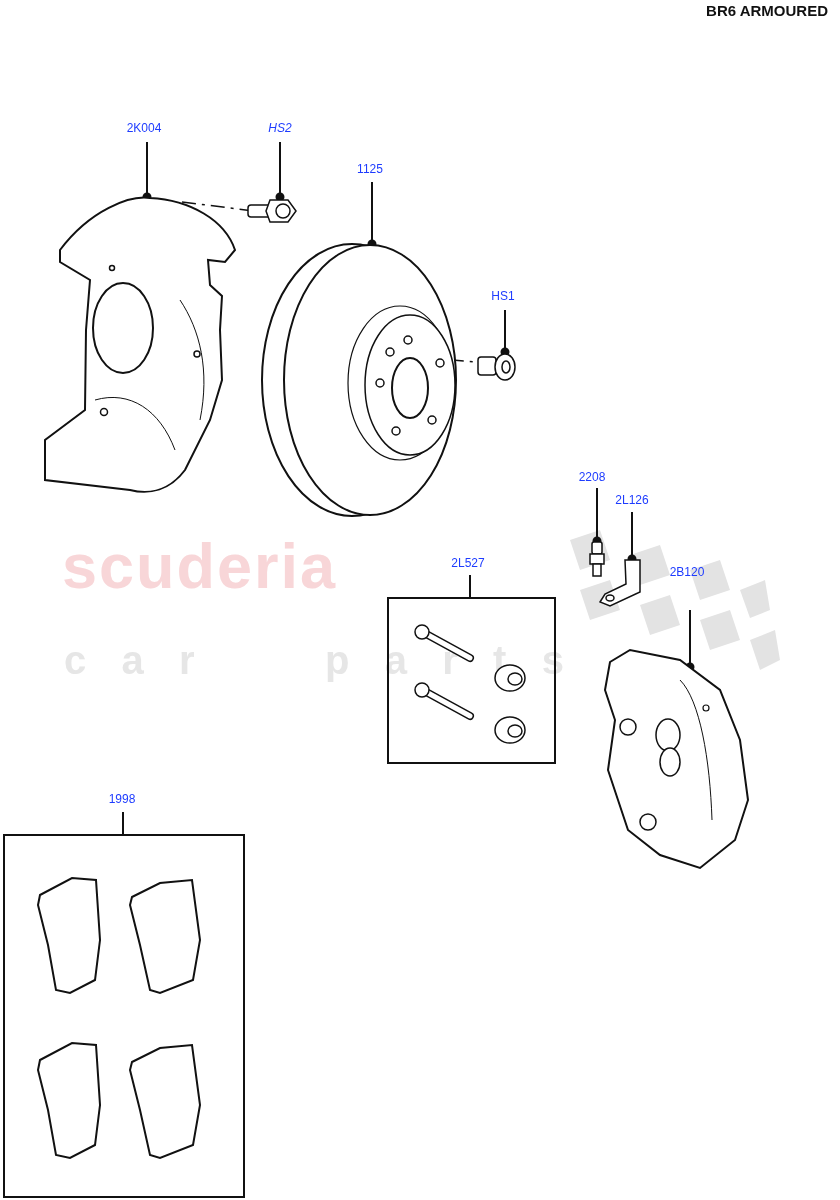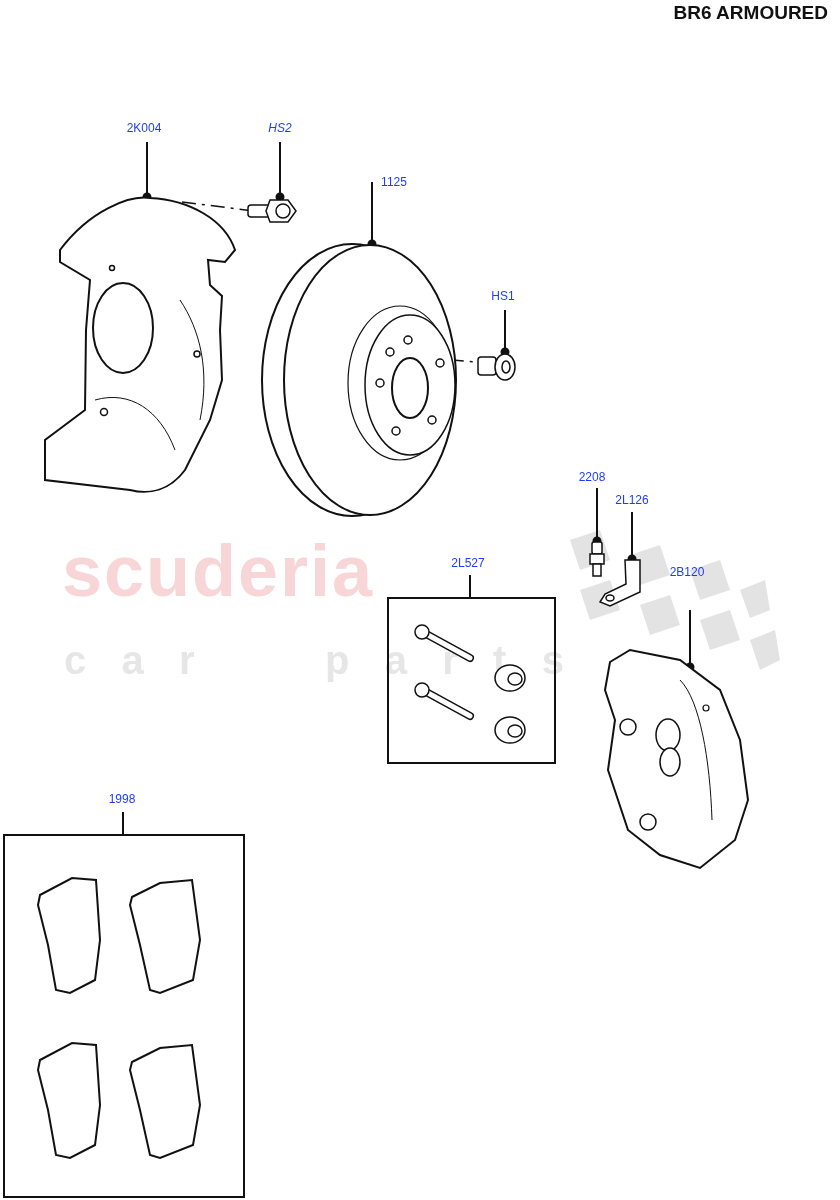--- a/index.html
+++ b/index.html
@@ -4,7 +4,7 @@
 <style>
   html, body { margin:0; padding:0; background:#fff; }
   body { width:840px; height:1200px; position:relative; overflow:hidden; font-family:"Liberation Sans", sans-serif; }
-  .title { position:absolute; right:12px; top:2px; font-size:19px; font-weight:bold; color:#111; }
+  .title { position:absolute; right:12px; top:2px; font-size:15px; font-weight:bold; color:#111; }
   .wm-main { position:absolute; left:62px; top:535px; font-size:72px; font-weight:bold; color:#f8d6d8; letter-spacing:2px; line-height:1; }
   .wm-sub { position:absolute; left:64px; top:640px; width:500px; font-size:40px; font-weight:bold; color:#e6e6e6; line-height:1; display:flex; justify-content:space-between; }
   .lbl { position:absolute; font-size:12px; color:#1e3cff; line-height:1; transform:translateX(-50%); white-space:nowrap; }

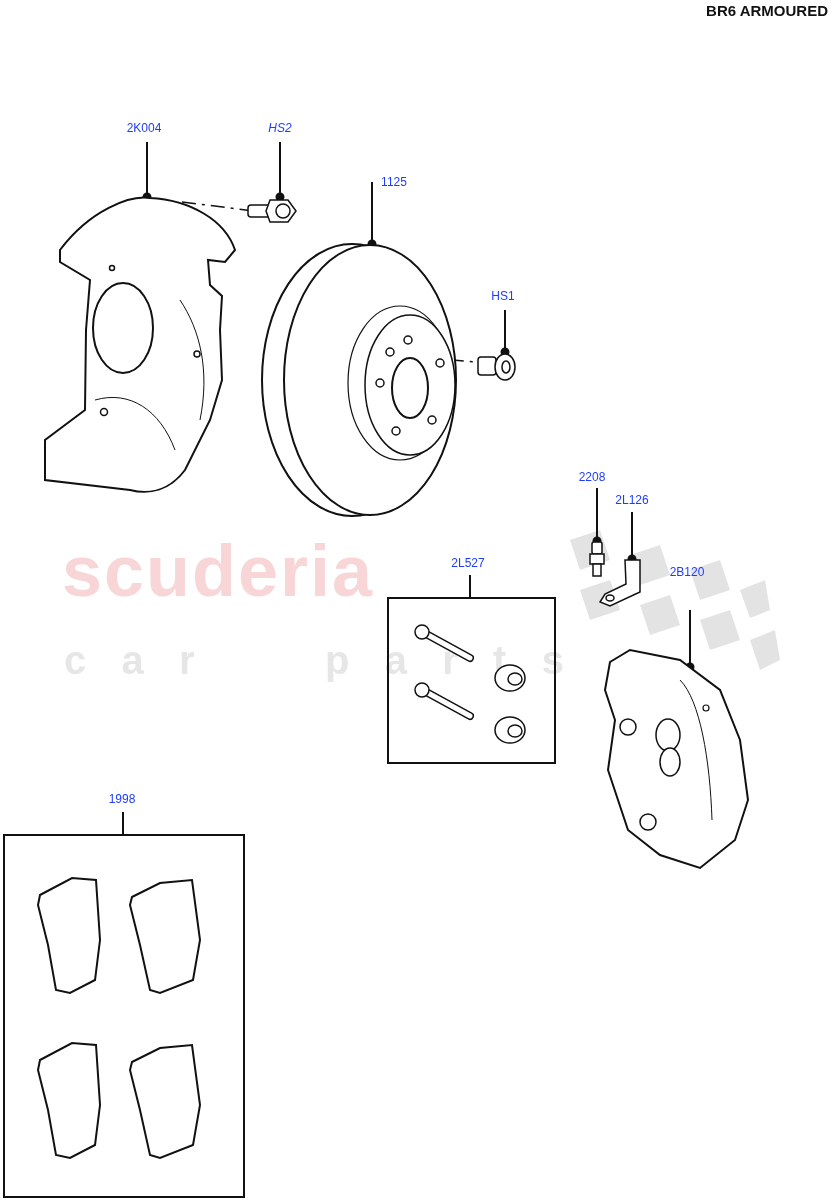--- a/index.html
+++ b/index.html
@@ -151,7 +151,7 @@
 
 <div class="lbl" style="left:144px;top:122px;">2K004</div>
 <div class="lbl" style="left:280px;top:122px;font-style:italic;">HS2</div>
-<div class="lbl" style="left:370px;top:176px;margin-left:24px;">1125</div>
+<div class="lbl" style="left:370px;top:163px;">1125</div>
 <div class="lbl" style="left:503px;top:290px;">HS1</div>
 <div class="lbl" style="left:592px;top:471px;">2208</div>
 <div class="lbl" style="left:632px;top:494px;">2L126</div>

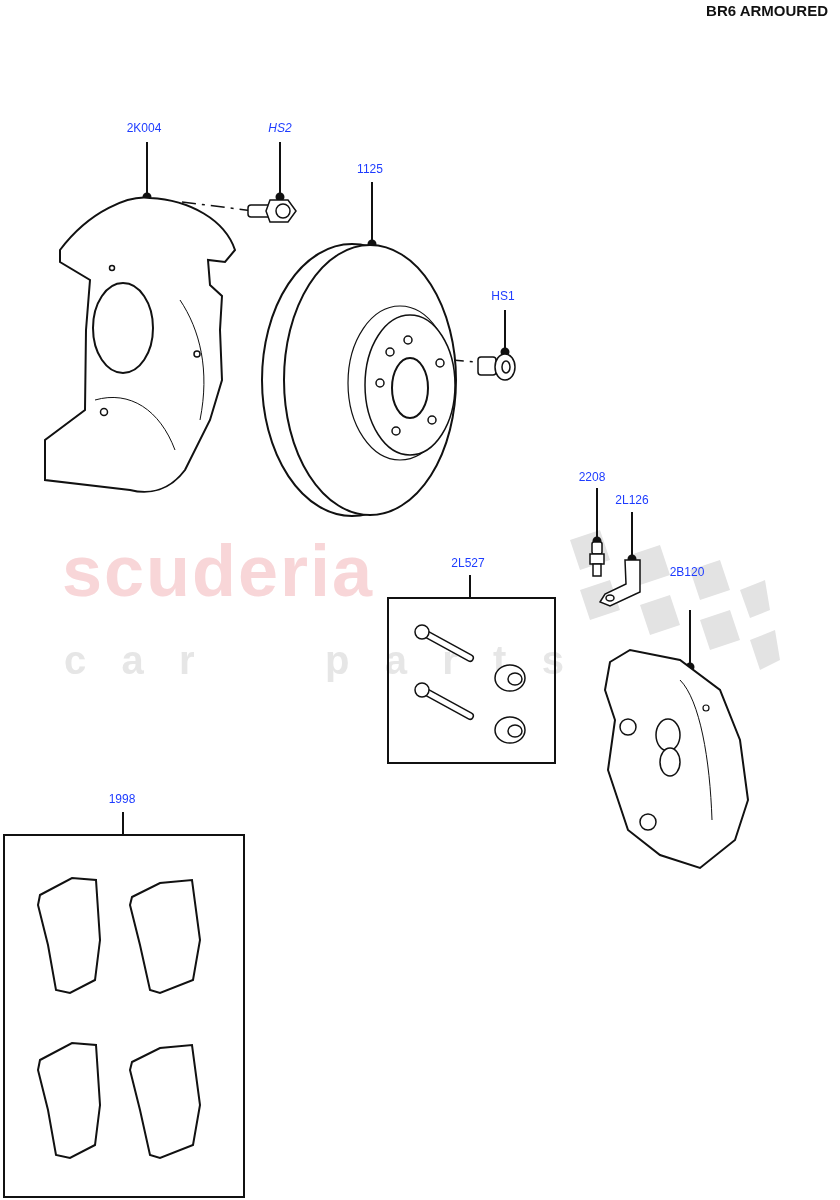--- a/index.html
+++ b/index.html
@@ -5,7 +5,7 @@
   html, body { margin:0; padding:0; background:#fff; }
   body { width:840px; height:1200px; position:relative; overflow:hidden; font-family:"Liberation Sans", sans-serif; }
   .title { position:absolute; right:12px; top:2px; font-size:15px; font-weight:bold; color:#111; }
-  .wm-main { position:absolute; left:62px; top:535px; font-size:72px; font-weight:bold; color:#f8d6d8; letter-spacing:2px; line-height:1; }
+  .wm-main { position:absolute; left:62px; top:535px; font-size:63px; font-weight:bold; color:#f8d6d8; letter-spacing:2px; line-height:1; }
   .wm-sub { position:absolute; left:64px; top:640px; width:500px; font-size:40px; font-weight:bold; color:#e6e6e6; line-height:1; display:flex; justify-content:space-between; }
   .lbl { position:absolute; font-size:12px; color:#1e3cff; line-height:1; transform:translateX(-50%); white-space:nowrap; }
   svg.art { position:absolute; left:0; top:0; }

